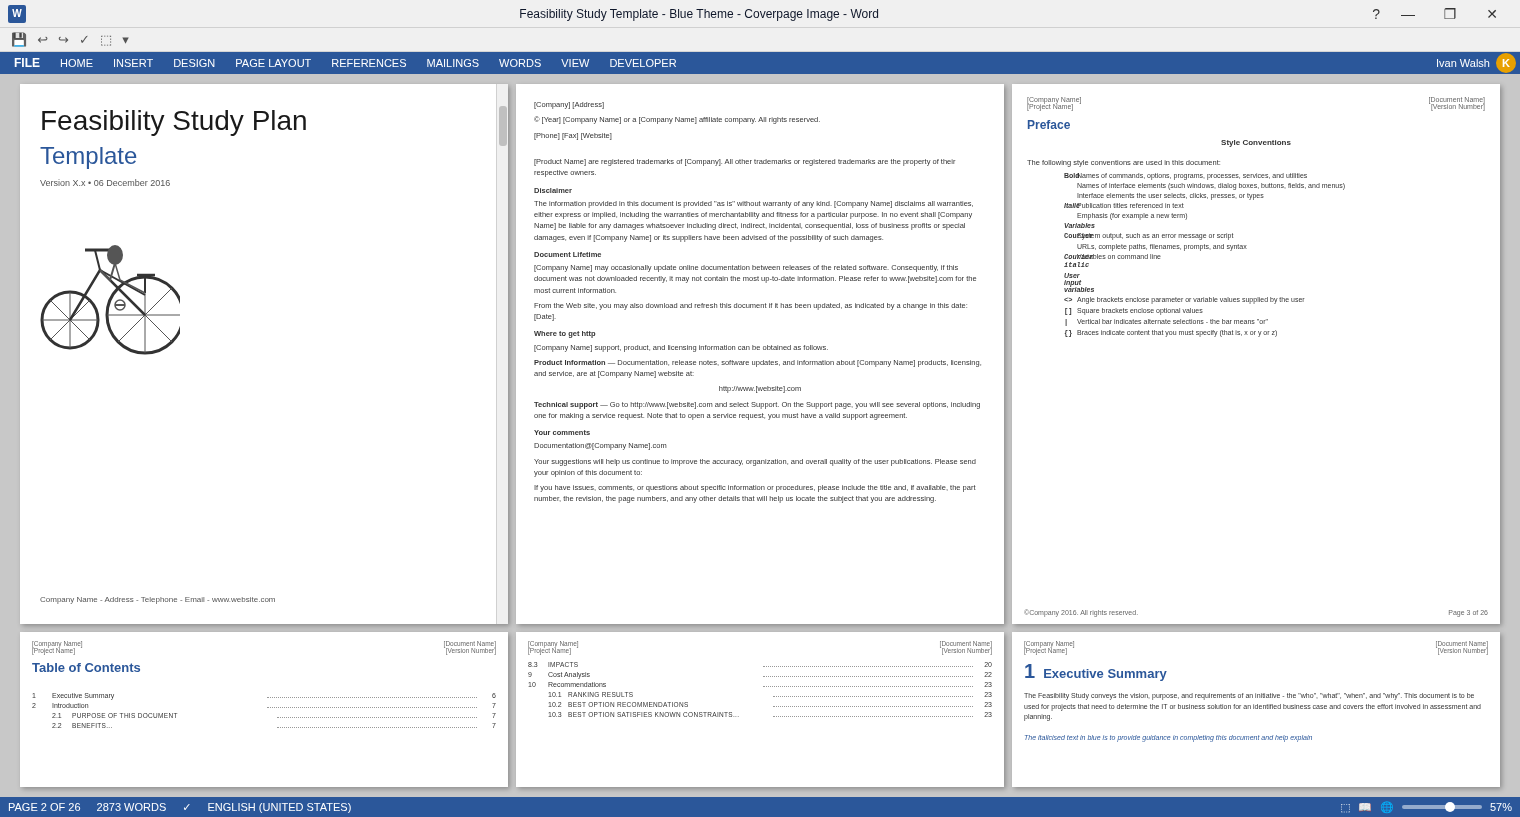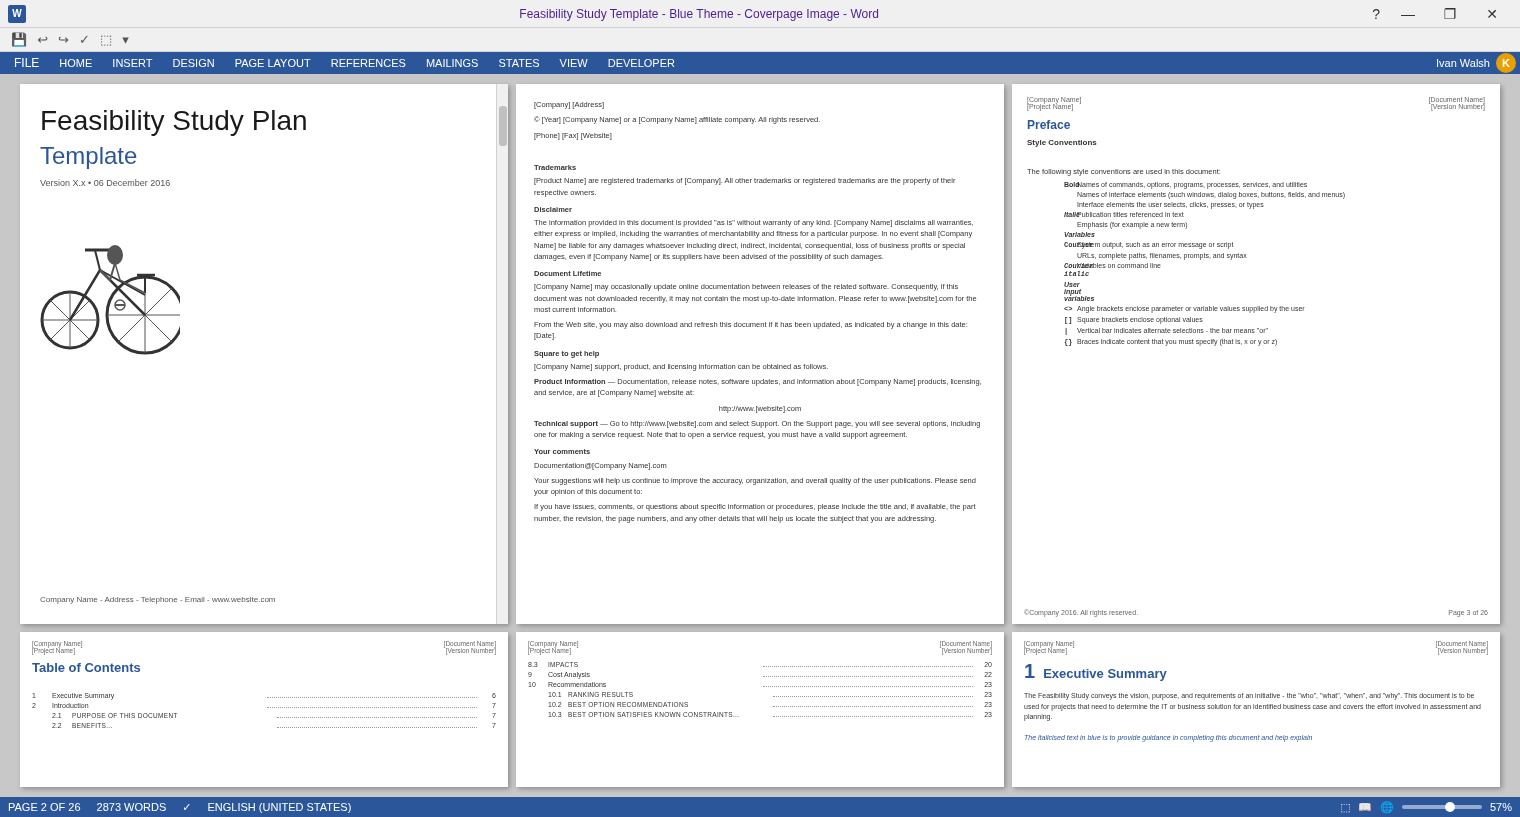--- a/index.html
+++ b/index.html
@@ -16,7 +16,7 @@
       border-bottom: 1px solid #d0d0d0;
     }
     .title-bar-left { display: flex; align-items: center; gap: 4px; }
-    .title-bar-center { font-size: 12px; color: #4c1d95; flex: 1; text-align: center; }
+    .title-bar-center { font-size: 12px; color: #0f172a; flex: 1; text-align: center; }
     .title-bar-right { display: flex; align-items: center; gap: 8px; }
     .tb-icon { width: 18px; height: 18px; background: #888; border-radius: 2px; display: inline-flex; align-items: center; justify-content: center; font-size: 10px; color: white; cursor: pointer; }
 

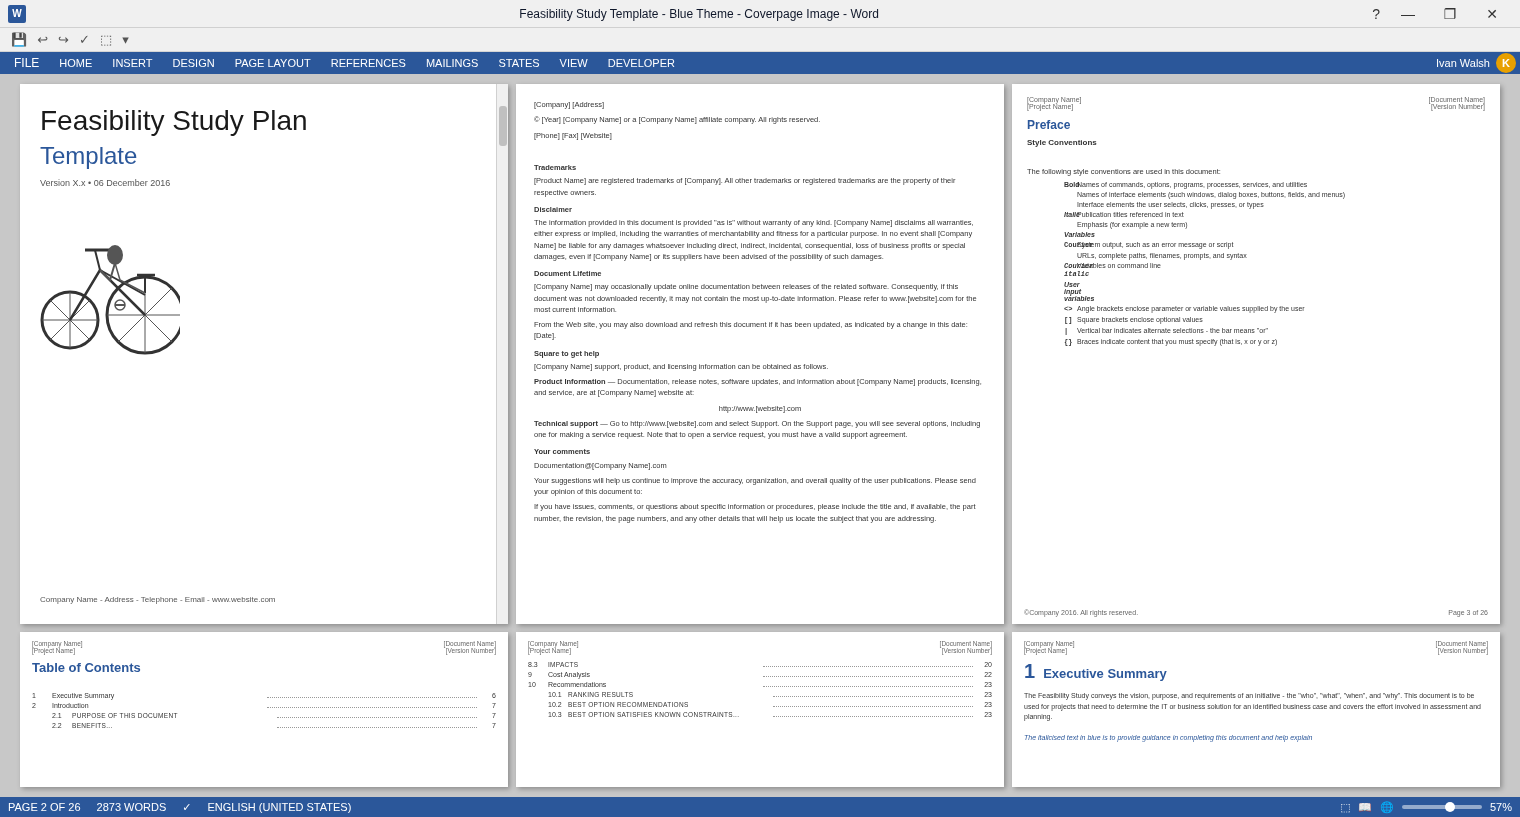--- a/index.html
+++ b/index.html
@@ -22,7 +22,7 @@
 
     
     .ribbon { background: #2b579a; height: 22px; display: flex; align-items: center; padding: 0 4px; }
-    .file-btn { background: #2b579a; color: white; font-size: 12px; font-weight: normal; padding: 2px 10px; border: none; cursor: pointer; height: 22px; }
+    .file-btn { background: #2b579a; color: white; font-size: 12px; font-weight: bold; padding: 2px 10px; border: none; cursor: pointer; height: 22px; }
     .ribbon-tab { color: white; font-size: 11px; padding: 3px 10px; cursor: pointer; font-weight: 400; }
     .ribbon-user { margin-left: auto; color: white; font-size: 11px; display: flex; align-items: center; gap: 6px; }
     .user-avatar { width: 20px; height: 20px; background: #e8a000; border-radius: 50%; display: flex; align-items: center; justify-content: center; color: white; font-size: 11px; font-weight: bold; }

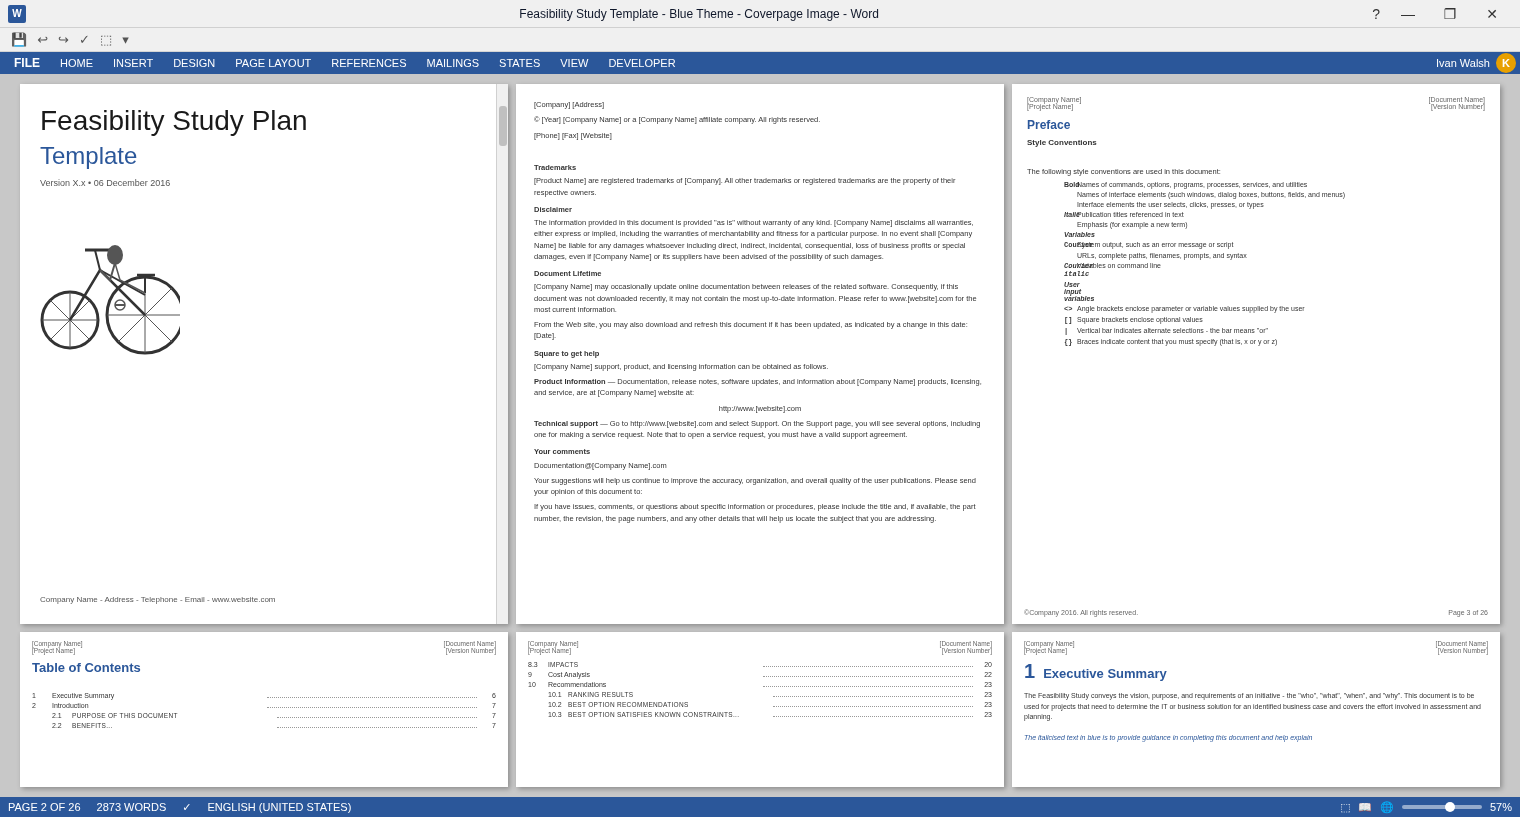--- a/index.html
+++ b/index.html
@@ -140,7 +140,7 @@
     <span class="ribbon-tab">PAGE LAYOUT</span>
     <span class="ribbon-tab">REFERENCES</span>
     <span class="ribbon-tab">MAILINGS</span>
-    <span class="ribbon-tab">STATES</span>
+    <span class="ribbon-tab">WORDS</span>
     <span class="ribbon-tab">VIEW</span>
     <span class="ribbon-tab">DEVELOPER</span>
     <div class="ribbon-user">

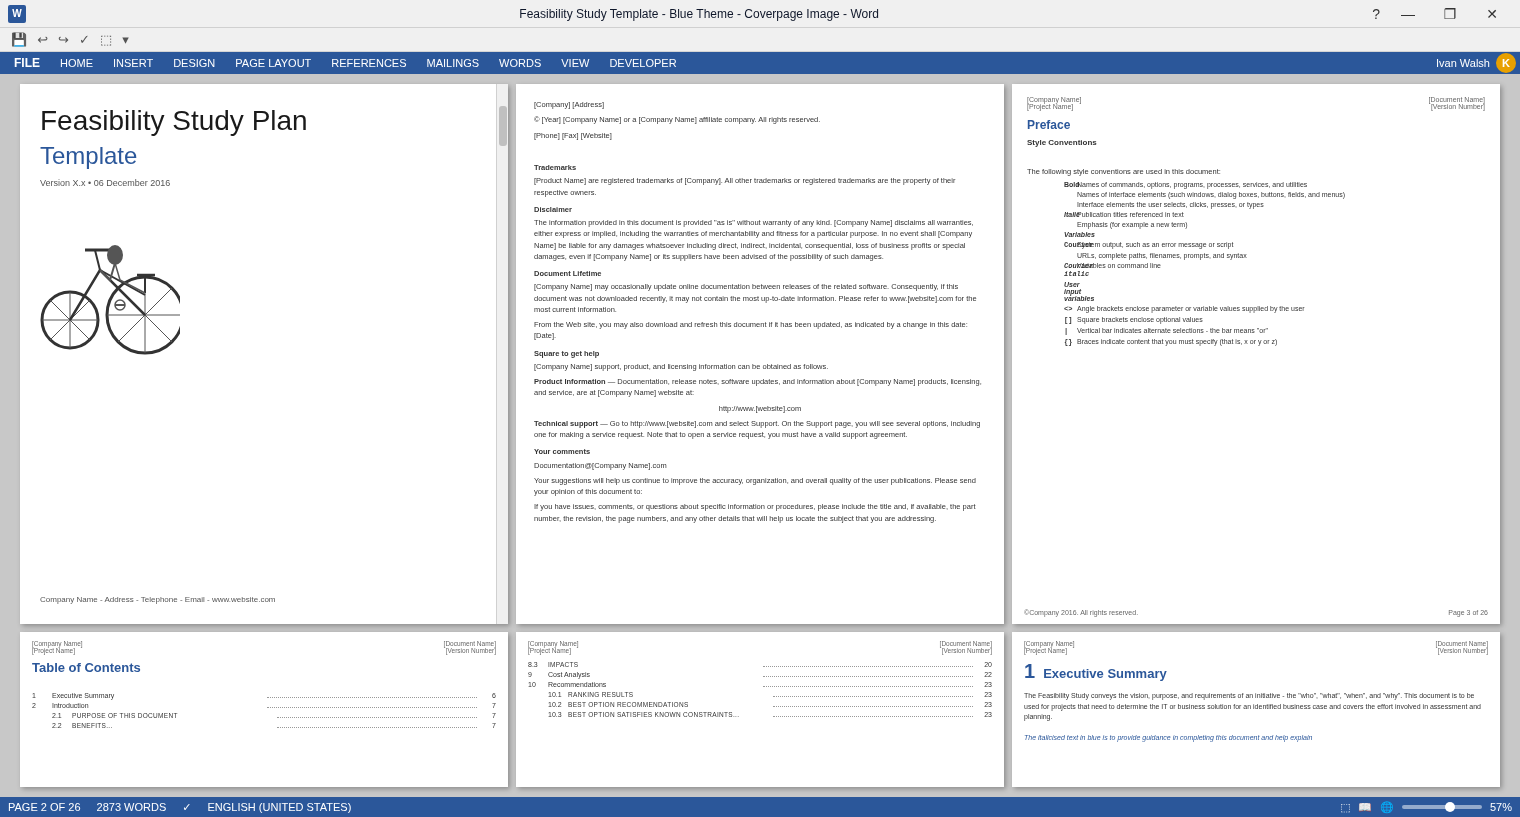--- a/index.html
+++ b/index.html
@@ -66,7 +66,7 @@
     .preface-page { padding: 12px 15px; font-size: 7.5px; color: #333; }
     .preface-header { display: flex; justify-content: space-between; font-size: 7px; color: #666; margin-bottom: 8px; }
     .preface-title { color: #2b579a; font-size: 12px; font-weight: 700; margin-bottom: 6px; }
-    .preface-subtitle { font-weight: bold; margin-bottom: 20px; font-size: 8px; }
+    .preface-subtitle { font-weight: bold; margin-bottom: 11px; font-size: 8px; text-align: center; }
     .preface-item { display: flex; margin: 3px 0; font-size: 7px; }
     .preface-badge { font-weight: bold; width: 50px; min-width: 50px; padding-left: 37px; }
     .preface-desc { color: #333; }

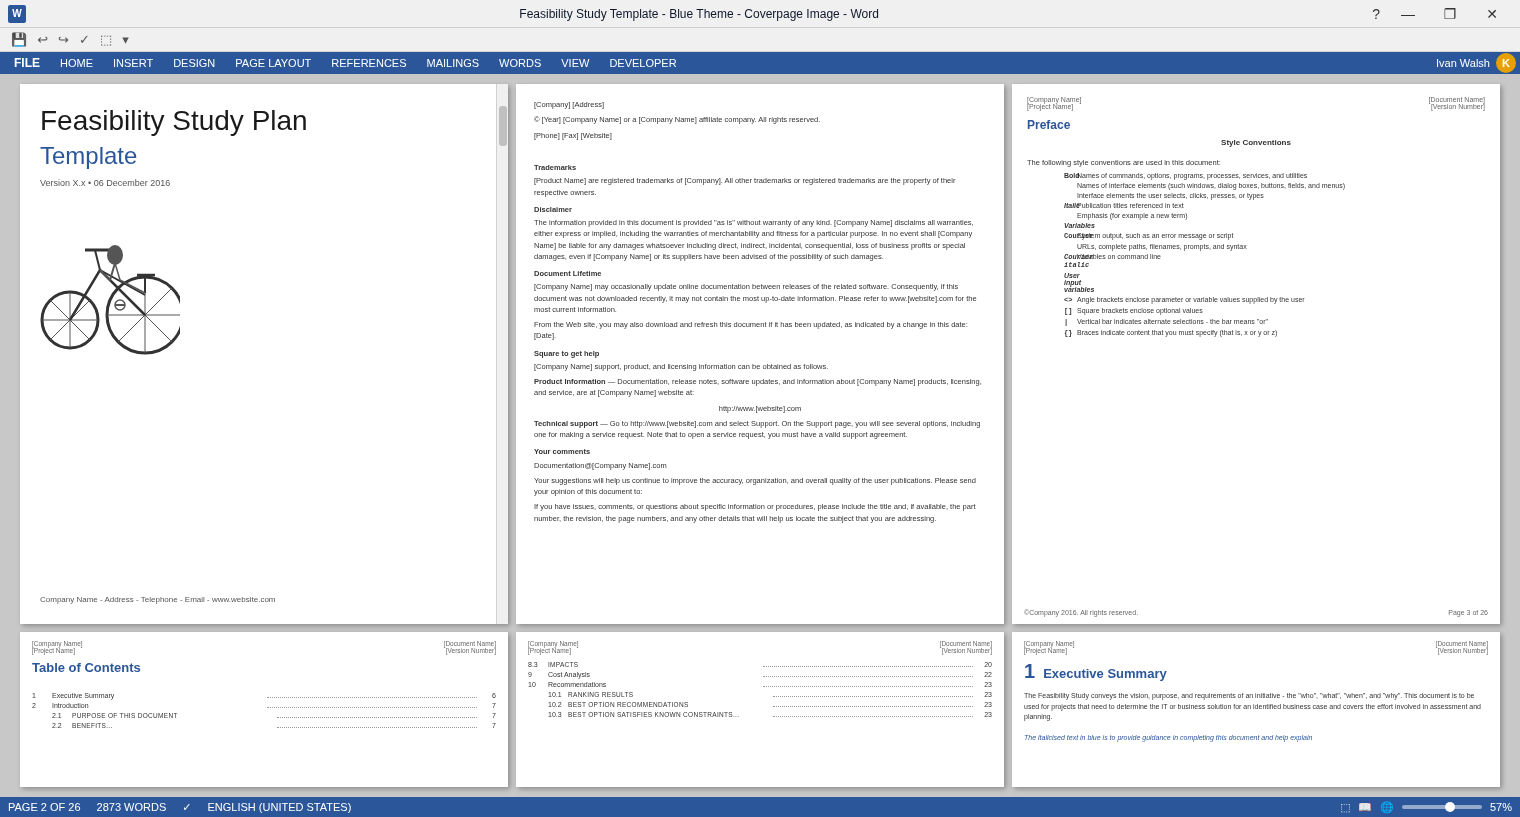--- a/index.html
+++ b/index.html
@@ -211,7 +211,6 @@
           <p>© [Year] [Company Name] or a [Company Name] affiliate company. All rights reserved.</p>
           <p>[Phone] [Fax] [Website]</p>
           <br>
-          <div class="section-title">Trademarks</div>
           <p>[Product Name] are registered trademarks of [Company]. All other trademarks or registered trademarks are the property of their respective owners.</p>
           <div class="section-title">Disclaimer</div>
           <p>The information provided in this document is provided "as is" without warranty of any kind. [Company Name] disclaims all warranties, either express or implied, including the warranties of merchantability and fitness for a particular purpose. In no event shall [Company Name] be liable for any damages whatsoever including direct, indirect, incidental, consequential, loss of business profits or special damages, even if [Company Name] or its suppliers have been advised of the possibility of such damages.</p>

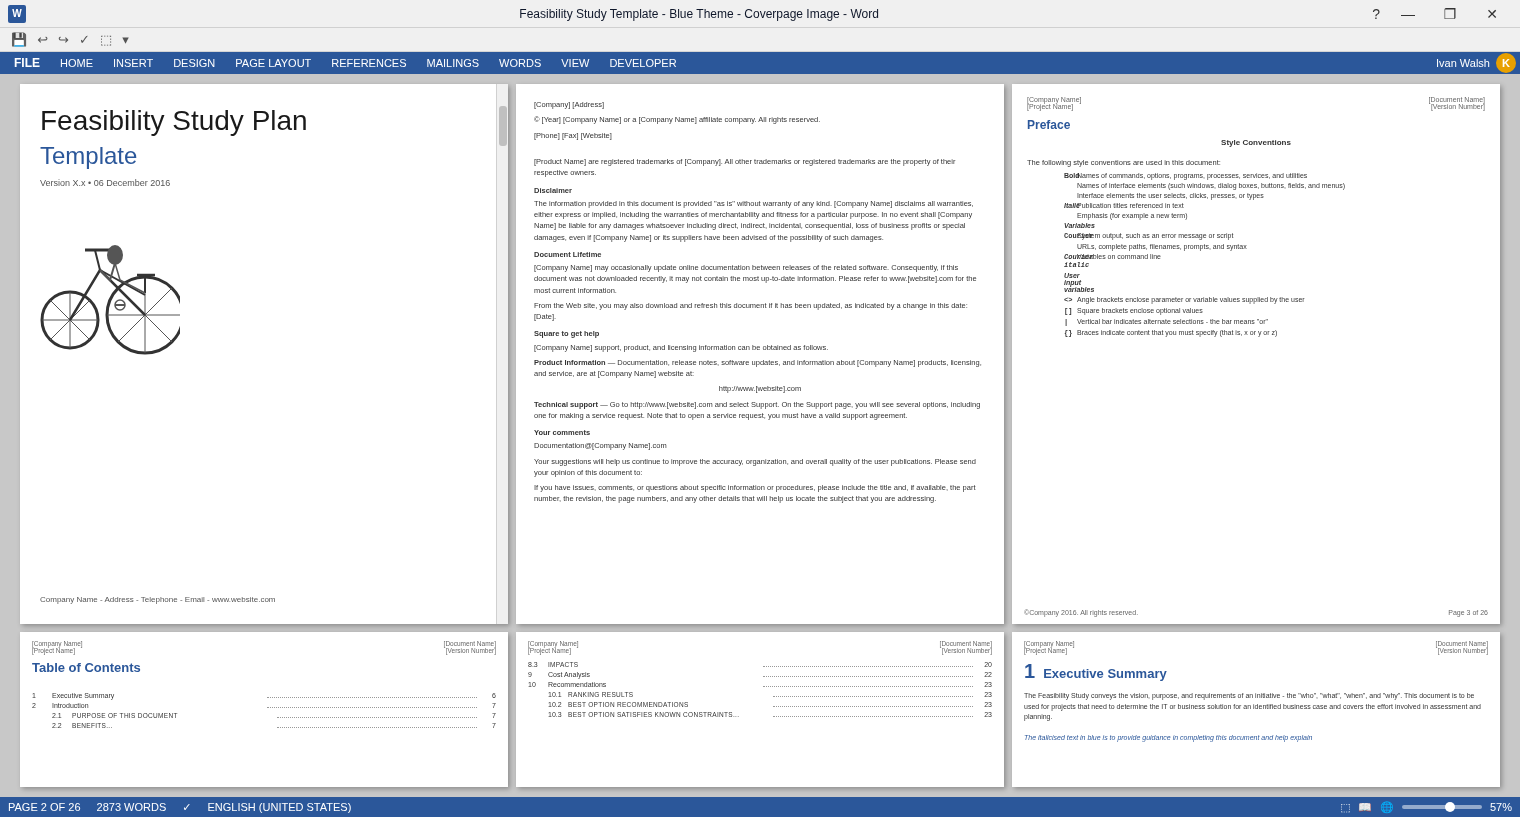--- a/index.html
+++ b/index.html
@@ -217,7 +217,7 @@
           <div class="section-title">Document Lifetime</div>
           <p>[Company Name] may occasionally update online documentation between releases of the related software. Consequently, if this document was not downloaded recently, it may not contain the most up-to-date information. Please refer to www.[website].com for the most current information.</p>
           <p>From the Web site, you may also download and refresh this document if it has been updated, as indicated by a change in this date: [Date].</p>
-          <div class="section-title">Square to get help</div>
+          <div class="section-title">Where to get http</div>
           <p>[Company Name] support, product, and licensing information can be obtained as follows.</p>
           <p><strong>Product Information</strong> <span>— Documentation, release notes, software updates, and information about [Company Name] products, licensing, and service, are at [Company Name] website at:</span></p>
           <span class="url">http://www.[website].com</span>

